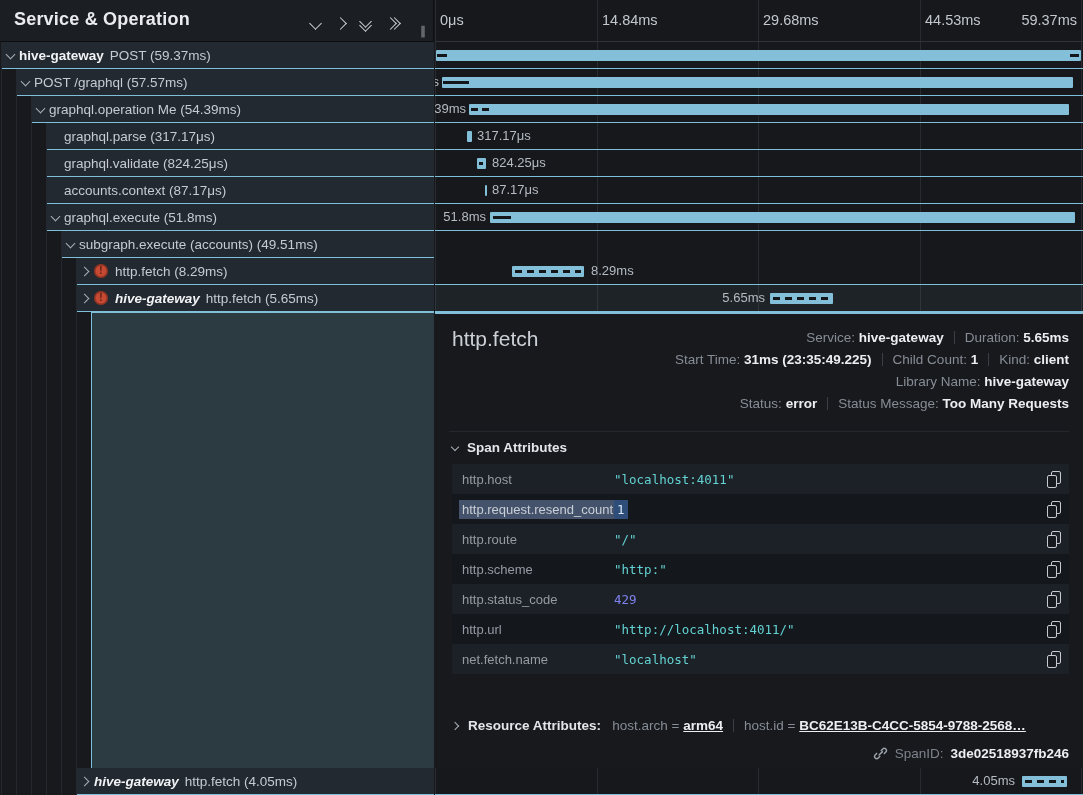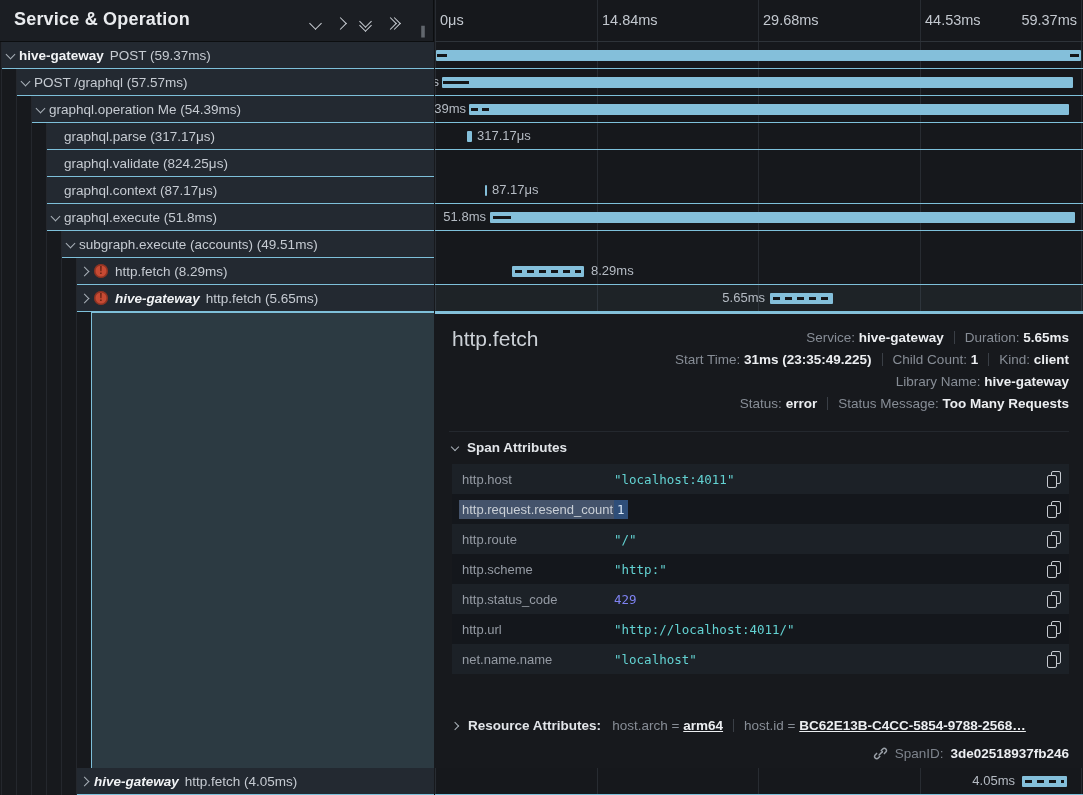--- a/index.html
+++ b/index.html
@@ -196,6 +196,12 @@
       <div class="bar" style="left:32px;width:5px"></div>
       <div class="bl" style="left:42px">317.17μs</div>
     </div>
+    <div class="tlrow" style="top:150px">
+      <div class="bar" style="left:42px;width:9px">
+          <div class="seg" style="left:2px;width:4px"></div>
+        </div>
+      <div class="bl" style="left:57px">824.25μs</div>
+    </div>
     <div class="tlrow" style="top:177px">
       <div class="bar" style="left:50px;width:2px"></div>
       <div class="bl" style="left:57px">87.17μs</div>

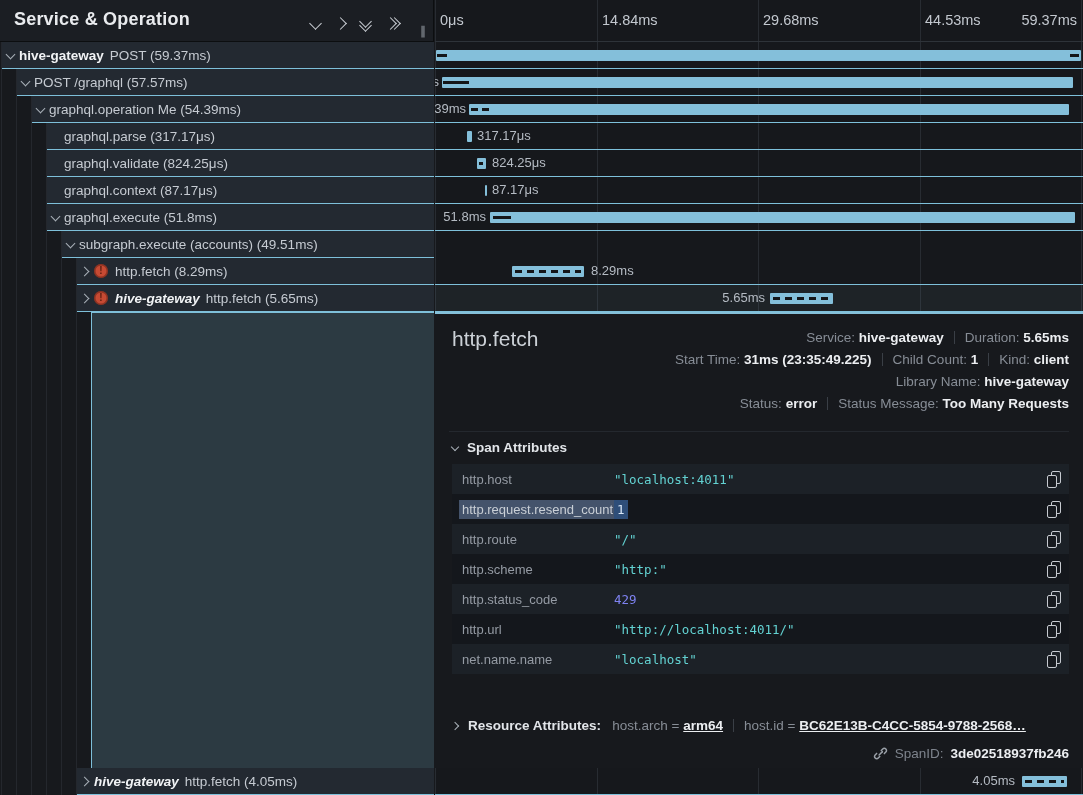--- a/index.html
+++ b/index.html
@@ -127,7 +127,7 @@
       <span>graphql.validate (824.25μs)</span>
     </div>
     <div class="trow" style="left:47px; top:177px; width:387px">
-      <span>graphql.context (87.17μs)</span>
+      <span>accounts.context (87.17μs)</span>
     </div>
     <div class="trow" style="left:47px; top:204px; width:387px">
       <i class="chev down"></i>

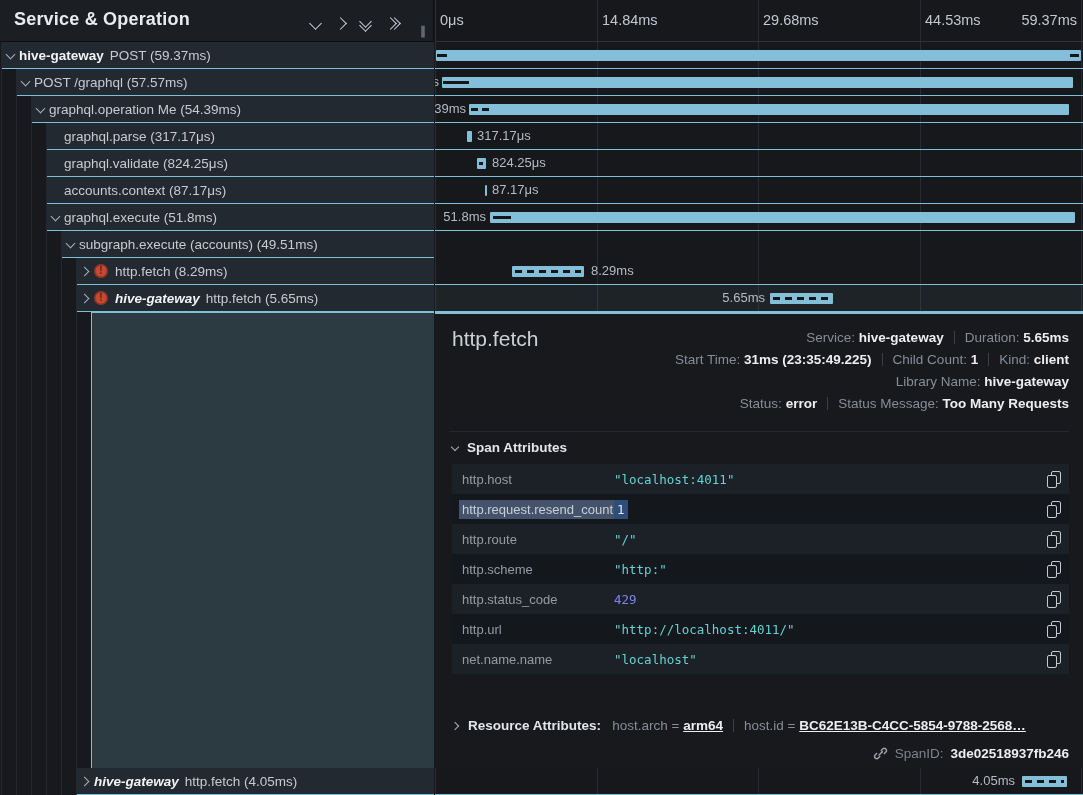--- a/index.html
+++ b/index.html
@@ -281,7 +281,7 @@
           <span class="copy-btn"></span>
         </div>
         <div class="arow">
-          <span class="akey">net.name.name</span>
+          <span class="akey">net.fetch.name</span>
           <span class="aval">"localhost"</span>
           <span class="copy-btn"></span>
         </div>

